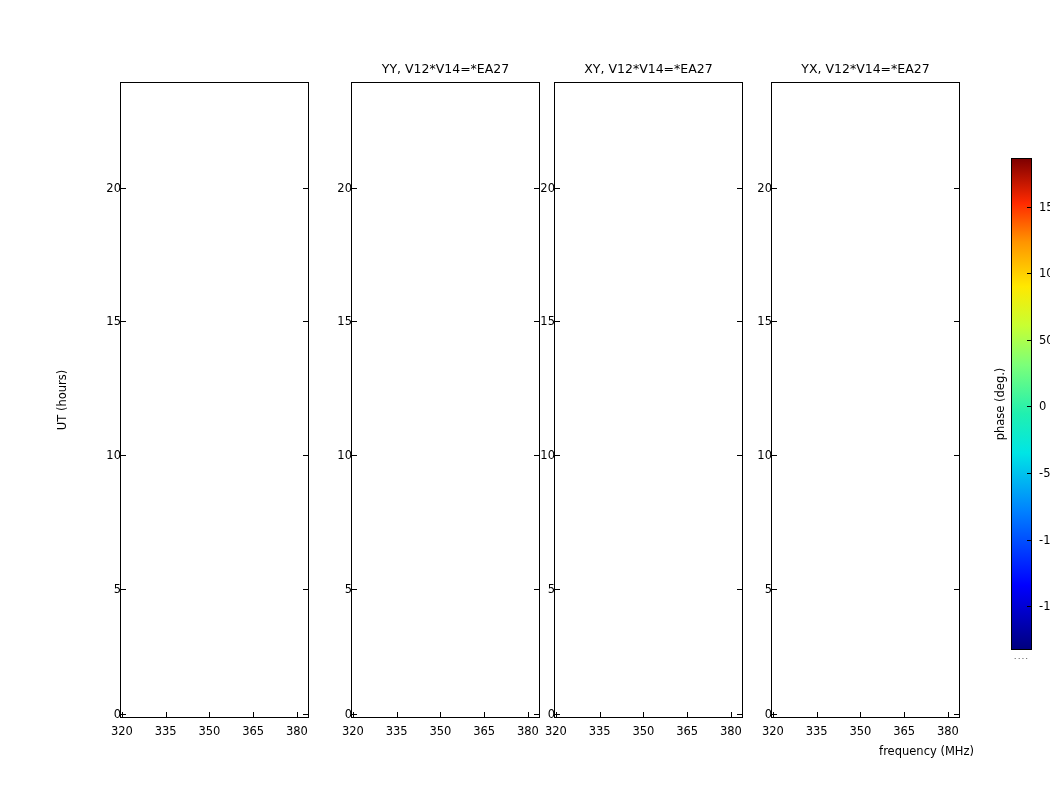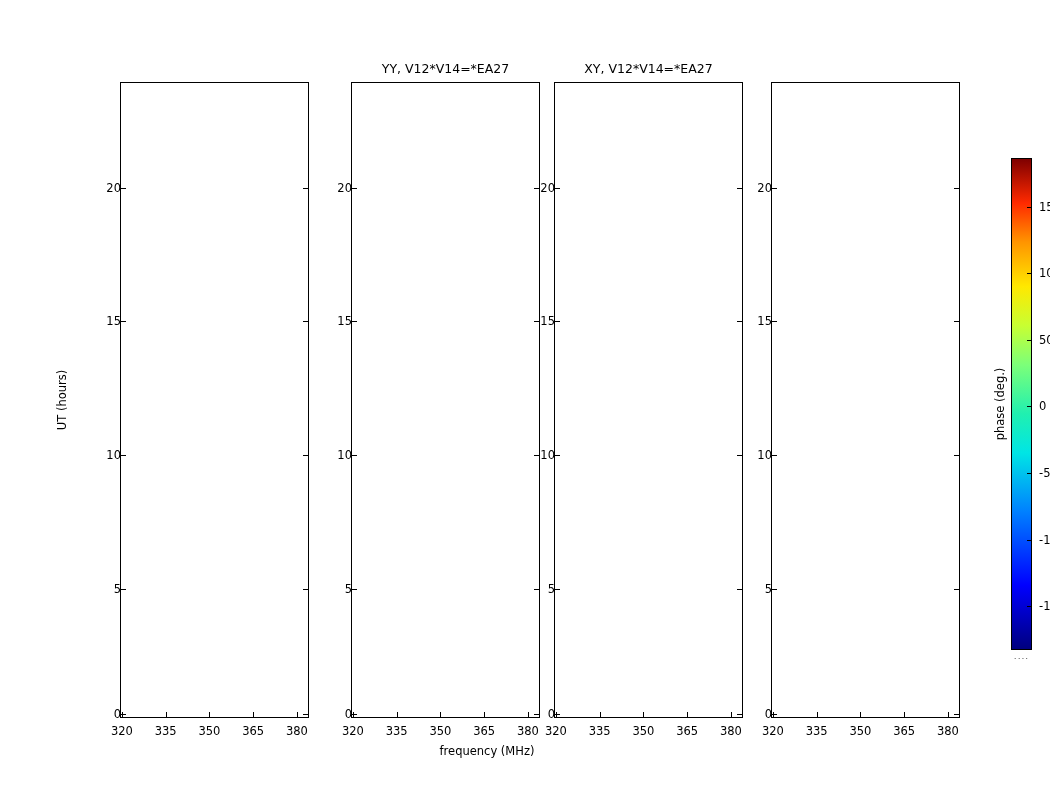--- a/index.html
+++ b/index.html
@@ -270,6 +270,7 @@
   </div>
 
   <div class="panel" style="left:771px; width:189px;">
+    <div class="ptitle">YX, V12*V14=*EA27</div>
     <div class="axes">
       <div class="ytickmark" style="top:99.5%"></div>
         <div class="ytickmark right" style="top:99.5%"></div>

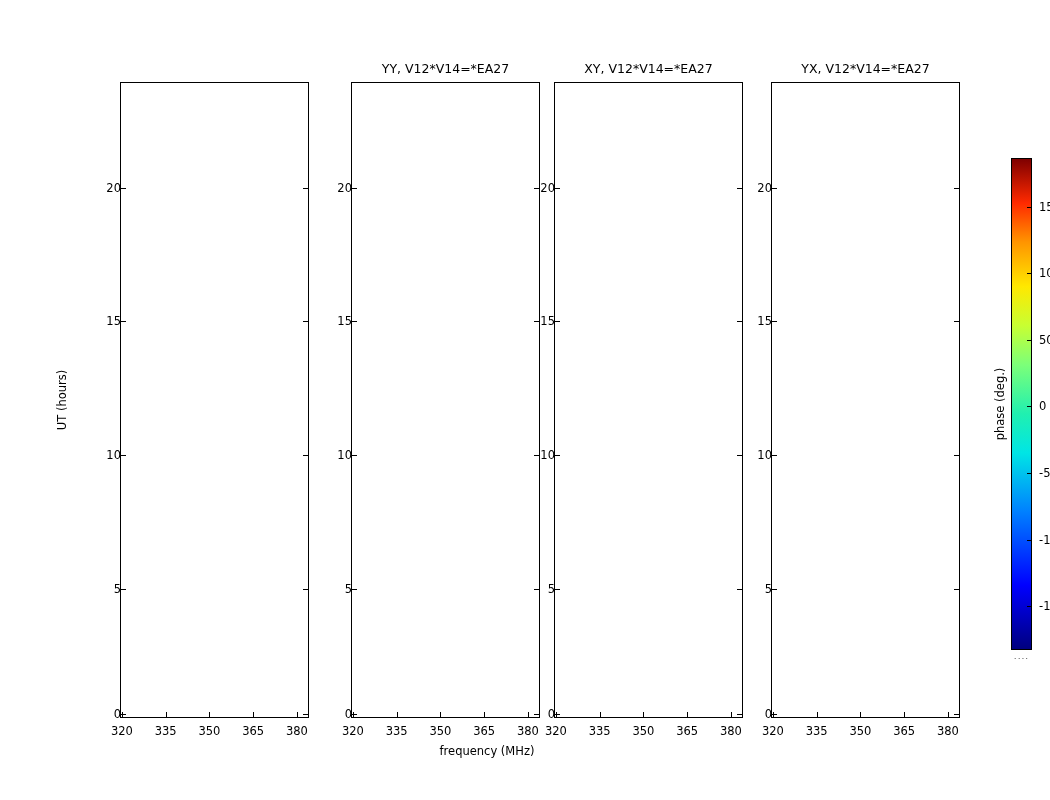--- a/index.html
+++ b/index.html
@@ -102,7 +102,7 @@
     top: 744px;
     left: 0;
     width: 974px;
-    text-align: center;
+    text-align: right;
     font-size: 11.5px;
   }
   

